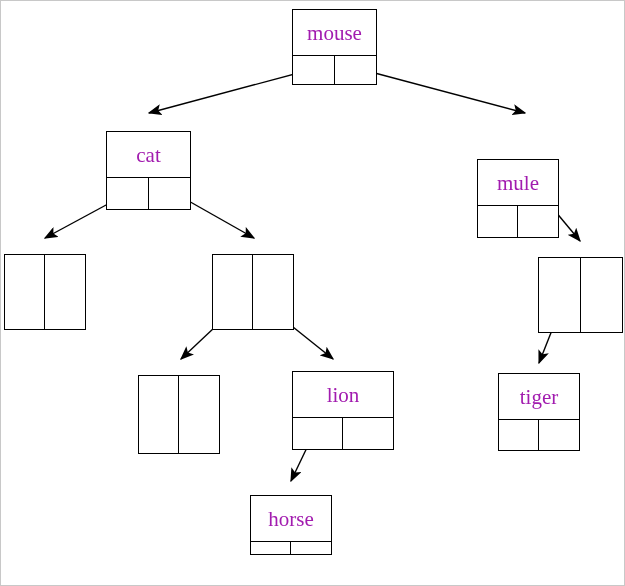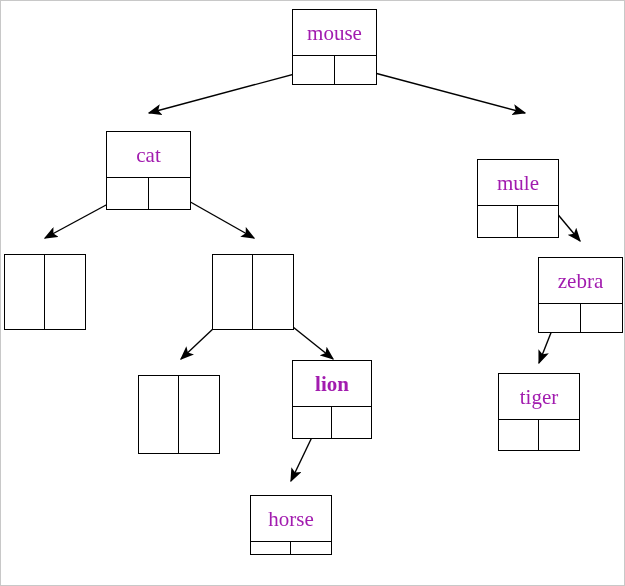--- a/index.html
+++ b/index.html
@@ -119,7 +119,6 @@
         </div>
       </div>
       <div class="node" style="left: 537px; top: 256px; width: 85px; height: 76px;">
-        <div class="node-label">zebra</div>
         <div class="node-ptrs">
           <div class="ptr-cell ptr-left"></div>
           <div class="ptr-cell ptr-right"></div>

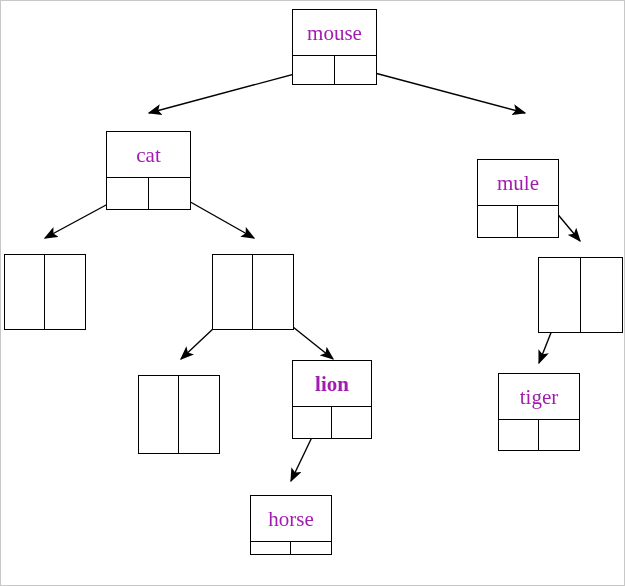--- a/index.html
+++ b/index.html
@@ -130,7 +130,7 @@
           <div class="ptr-cell ptr-right"></div>
         </div>
       </div>
-      <div class="node" style="left: 291px; top: 359px; width: 80px; height: 79px; font-weight: bold;">
+      <div class="node" style="left: 291px; top: 370px; width: 102px; height: 79px;">
         <div class="node-label">lion</div>
         <div class="node-ptrs">
           <div class="ptr-cell ptr-left"></div>

